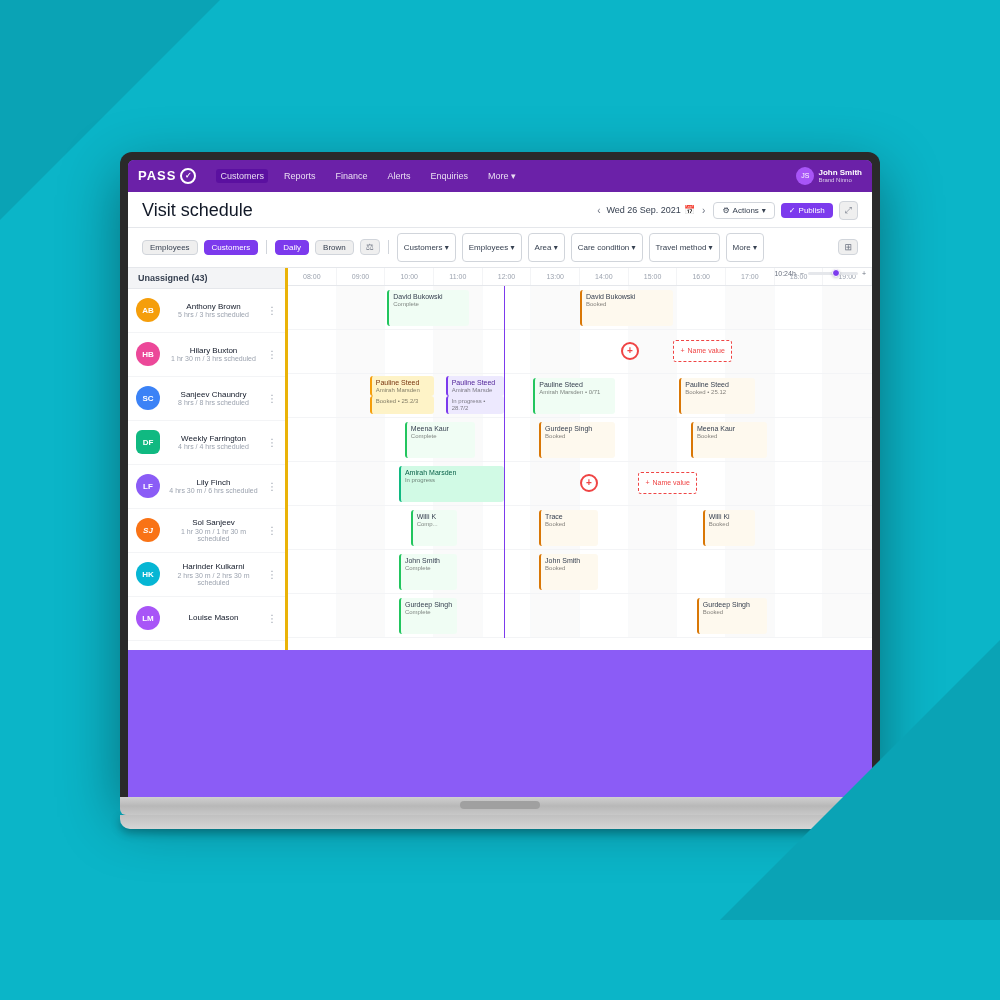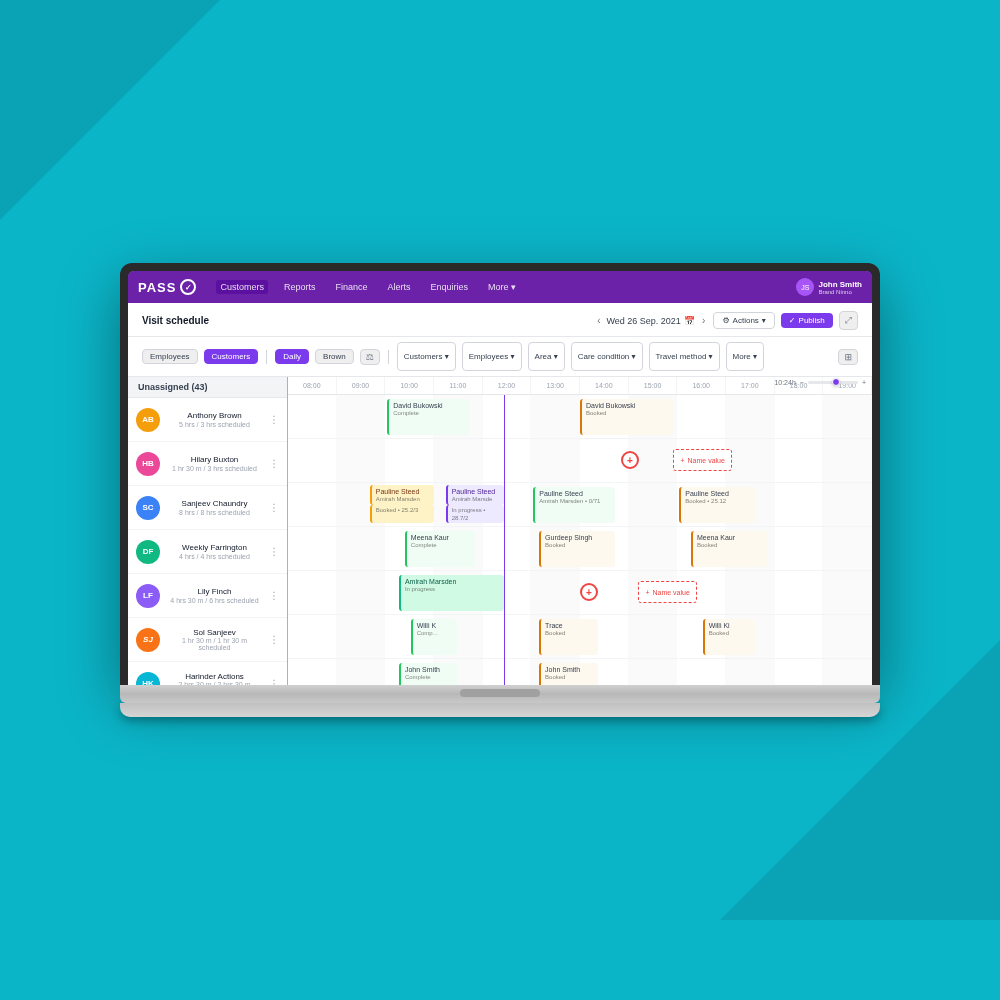--- a/index.html
+++ b/index.html
@@ -46,7 +46,7 @@
       background: #8b5cf6;
       border-radius: 6px 6px 0 0;
       overflow: hidden;
-      height: 414px;
+      height: 637px;
     }
     .laptop-base {
       background: linear-gradient(180deg, #d0d0d0 0%, #b8b8b8 50%, #c8c8c8 100%);

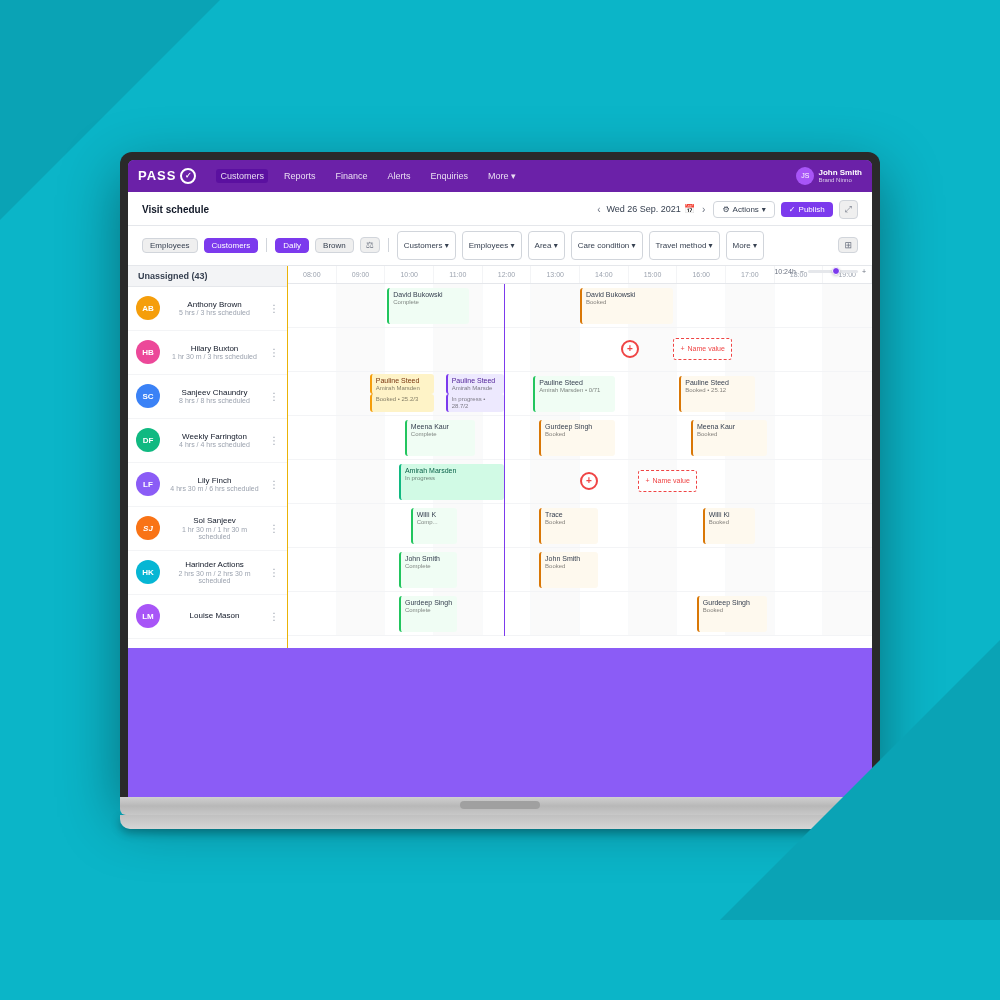--- a/index.html
+++ b/index.html
@@ -156,8 +156,8 @@
       border-bottom: 1px solid #e5e7eb;
     }
     .page-title {
-      font-size: 10px;
-      font-weight: 700;
+      font-size: 18px;
+      font-weight: 400;
       color: #111827;
     }
     .header-right {

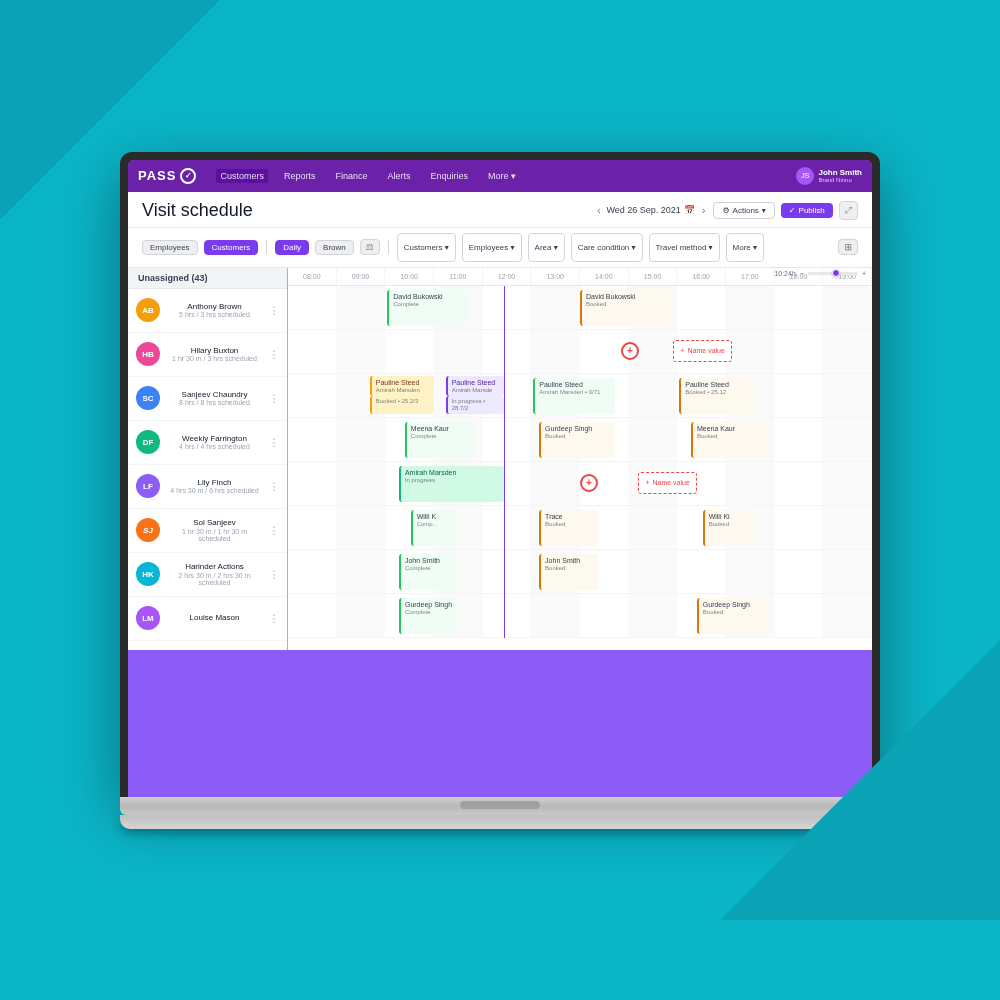--- a/index.html
+++ b/index.html
@@ -262,7 +262,7 @@
       width: 160px;
       min-width: 160px;
       background: white;
-      border-right: 1px solid #eab308;
+      border-right: 3px solid #eab308;
       overflow-y: hidden;
     }
 

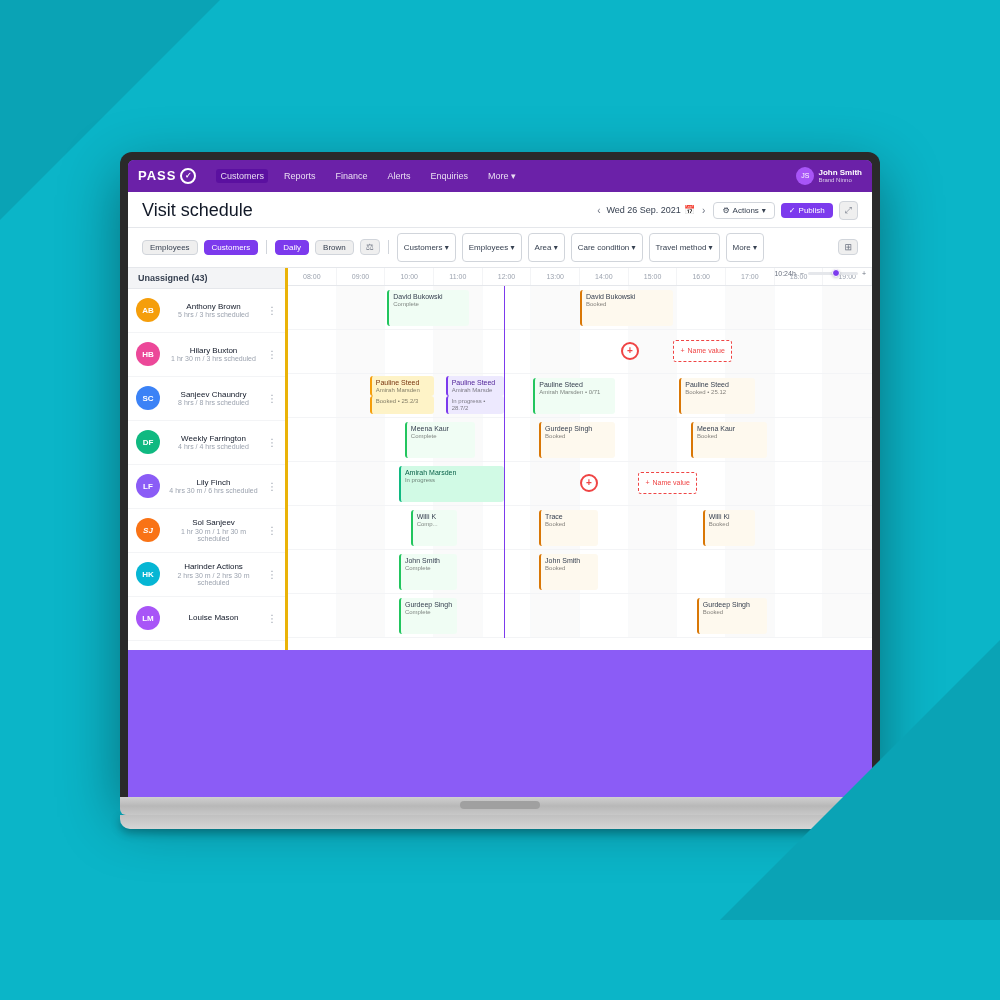--- a/index.html
+++ b/index.html
@@ -541,7 +541,7 @@
             <span class="employee-menu">⋮</span>
           </div>
           <div class="employee-row">
-            <div class="employee-avatar" style="background:#10b981;">DF</div>
+            <div class="employee-avatar" style="background:#10b981;border-radius:6px;">DF</div>
             <div class="employee-info">
               <div class="employee-name">Weekly Farrington</div>
               <div class="employee-hours">4 hrs / 4 hrs scheduled</div>

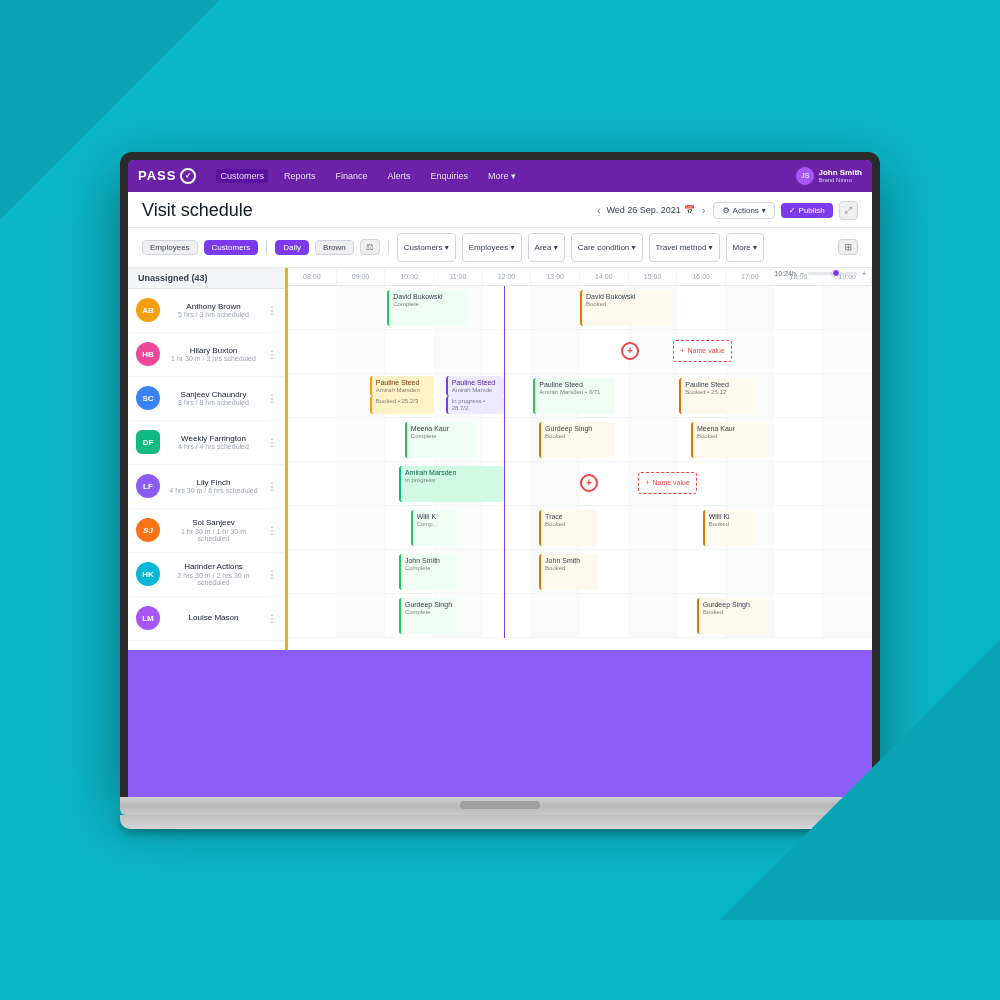--- a/index.html
+++ b/index.html
@@ -567,7 +567,7 @@
           <div class="employee-row">
             <div class="employee-avatar" style="background:#06b6d4;text-align:right;">HK</div>
             <div class="employee-info">
-              <div class="employee-name">Harinder Actions</div>
+              <div class="employee-name">Harinder Kulkarni</div>
               <div class="employee-hours">2 hrs 30 m / 2 hrs 30 m scheduled</div>
             </div>
             <span class="employee-menu">⋮</span>

